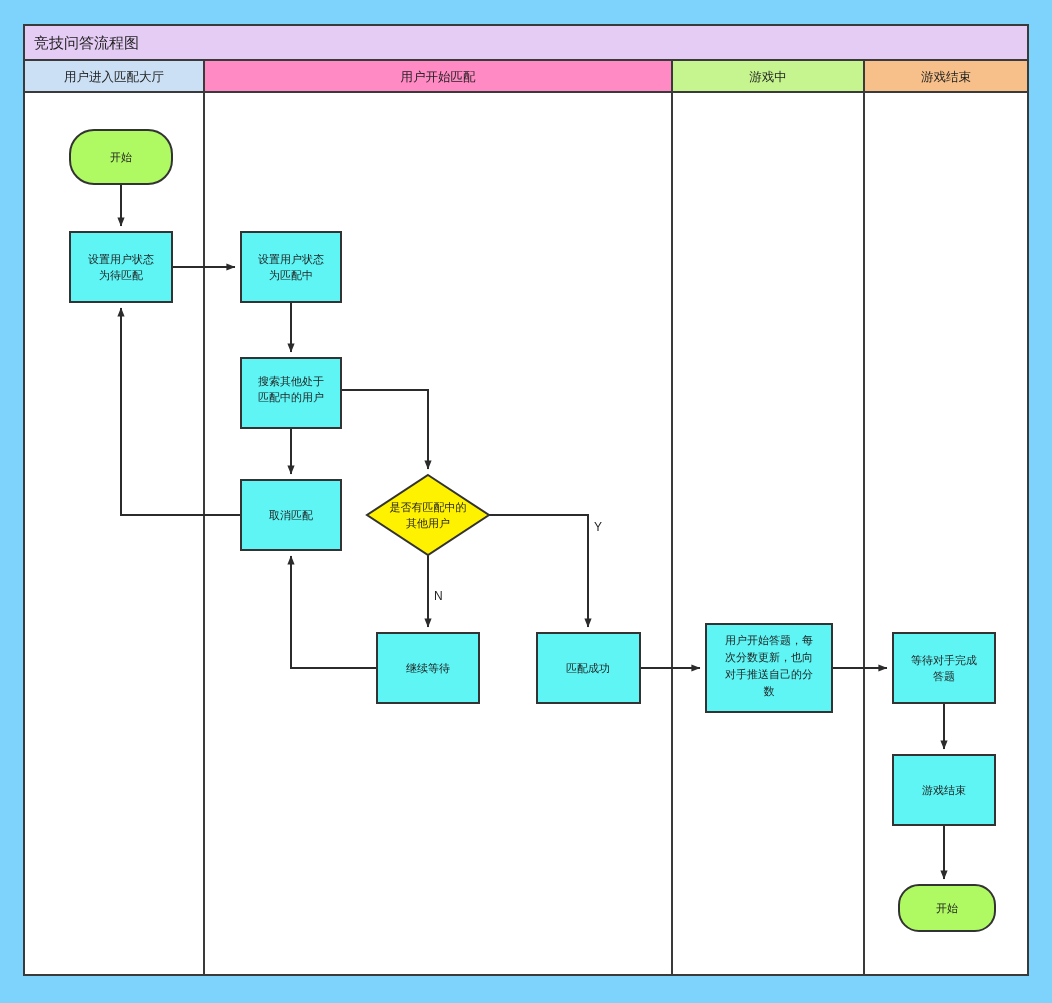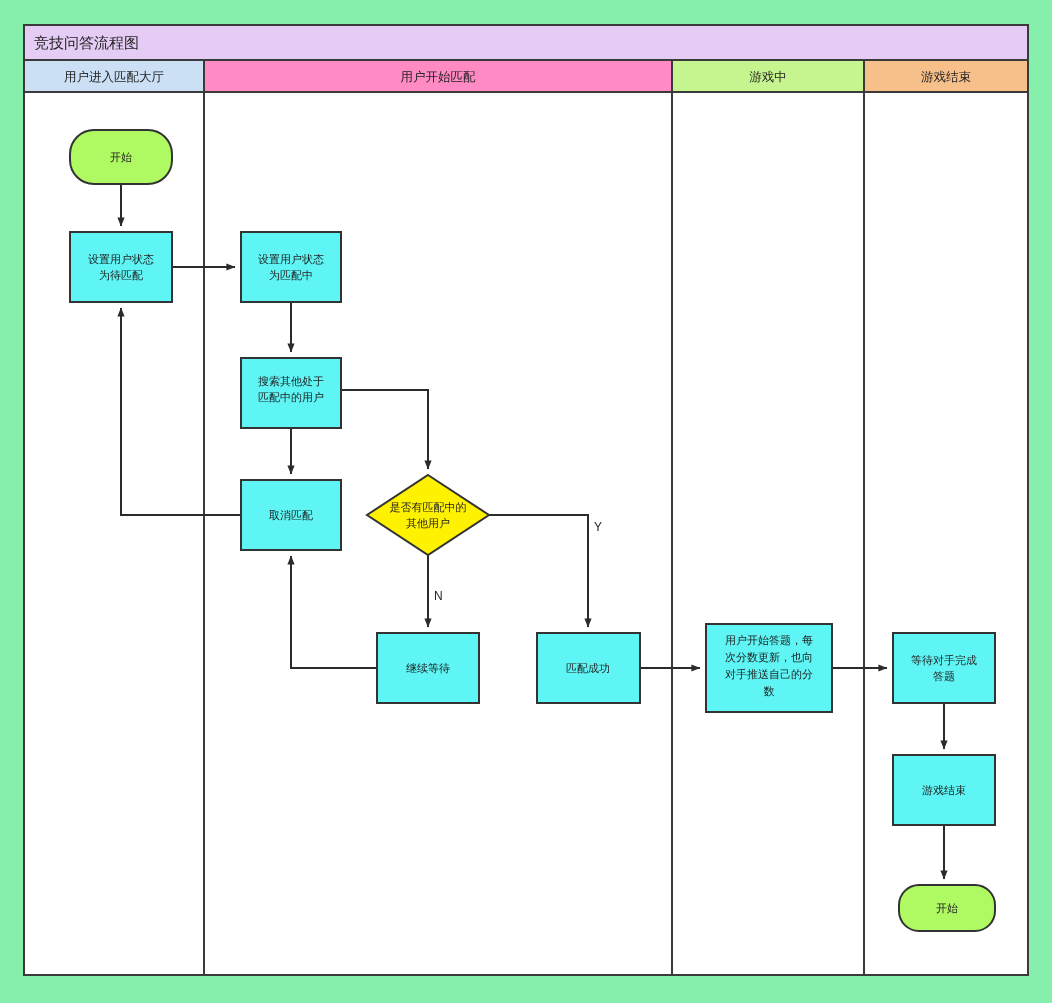--- a/index.html
+++ b/index.html
@@ -12,7 +12,7 @@
     position: relative;
     width: 1052px;
     height: 1003px;
-    background: #86efac;
+    background: #7dd3fc;
     overflow: hidden;
   }
   #diagram {

